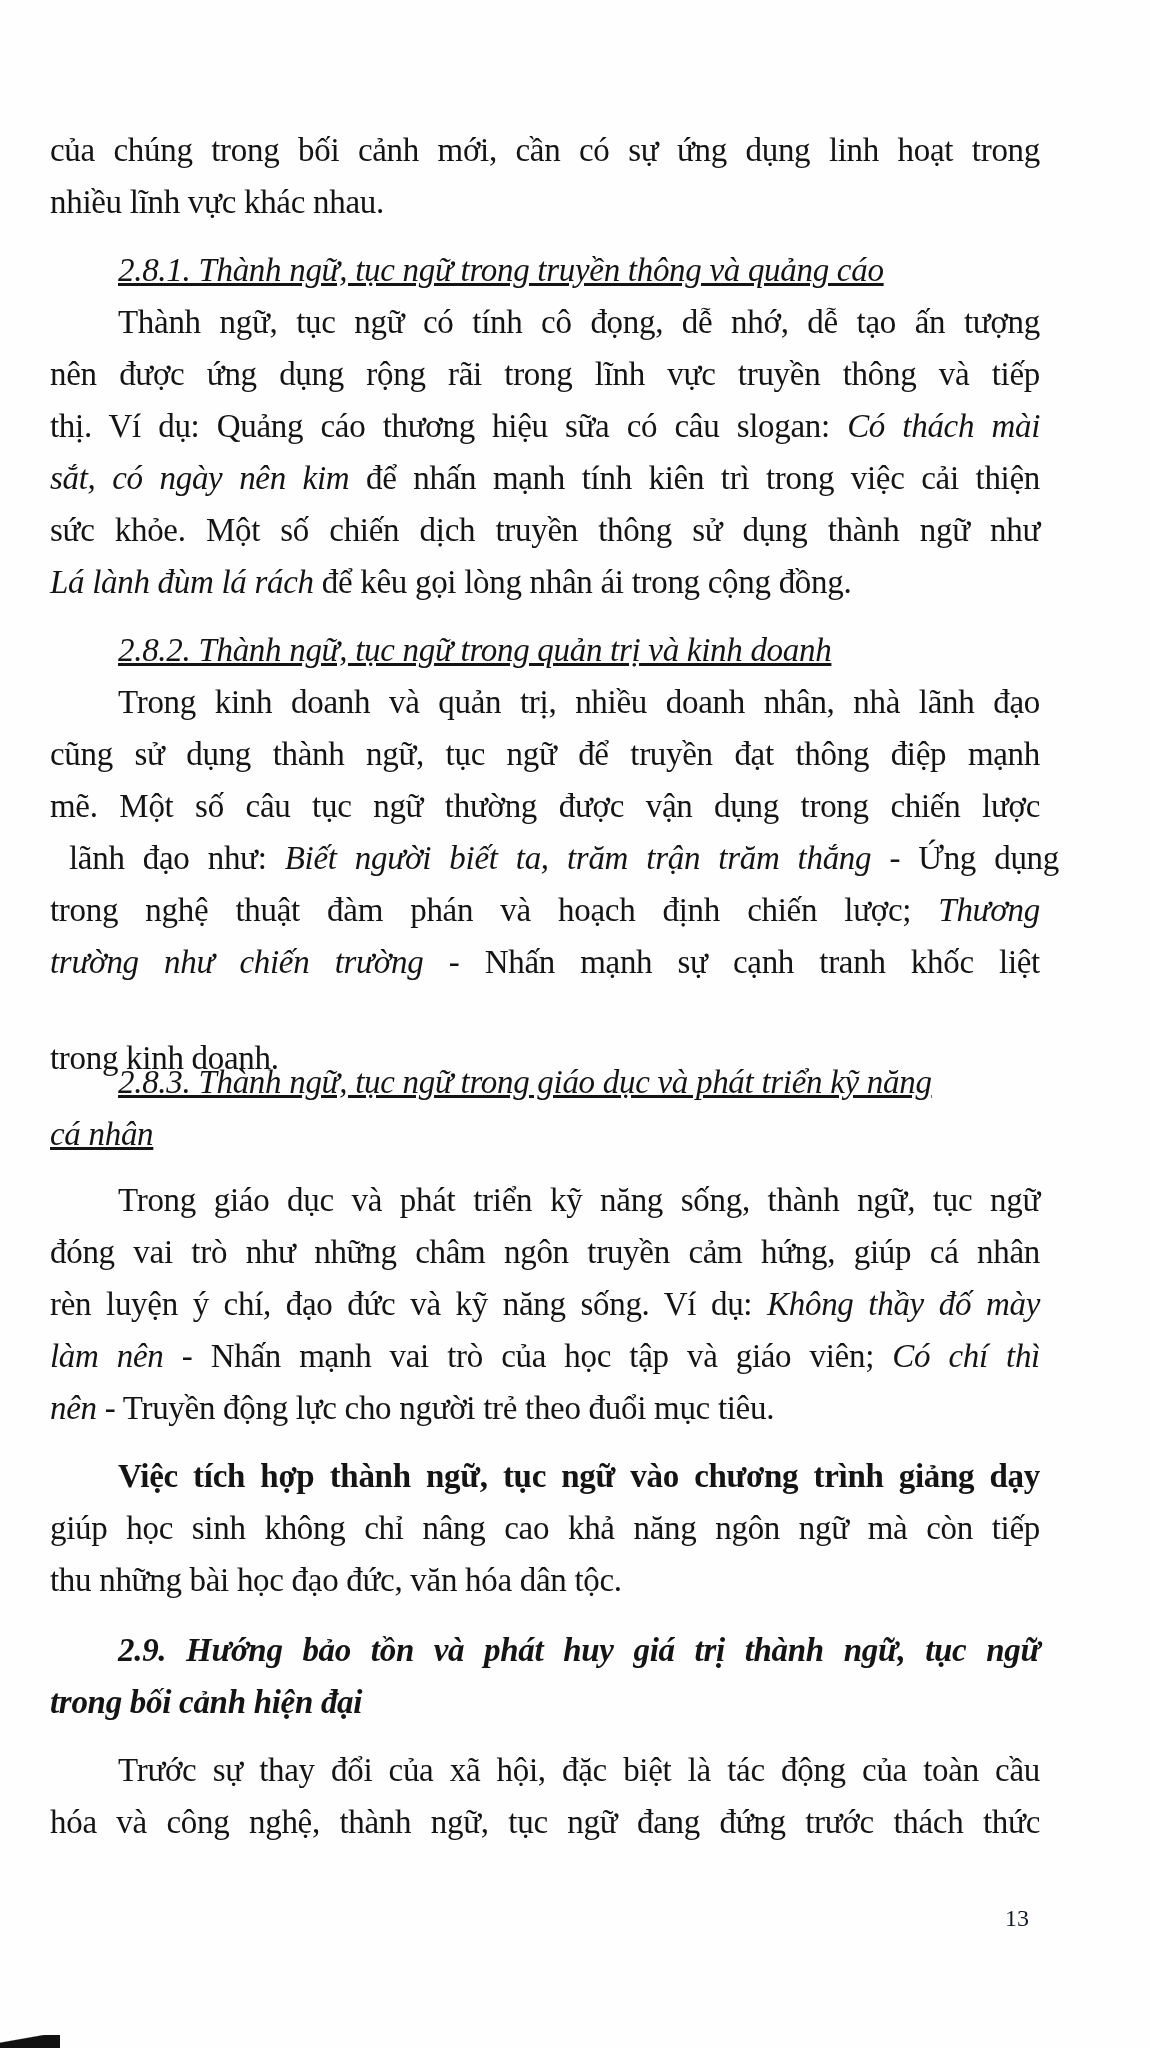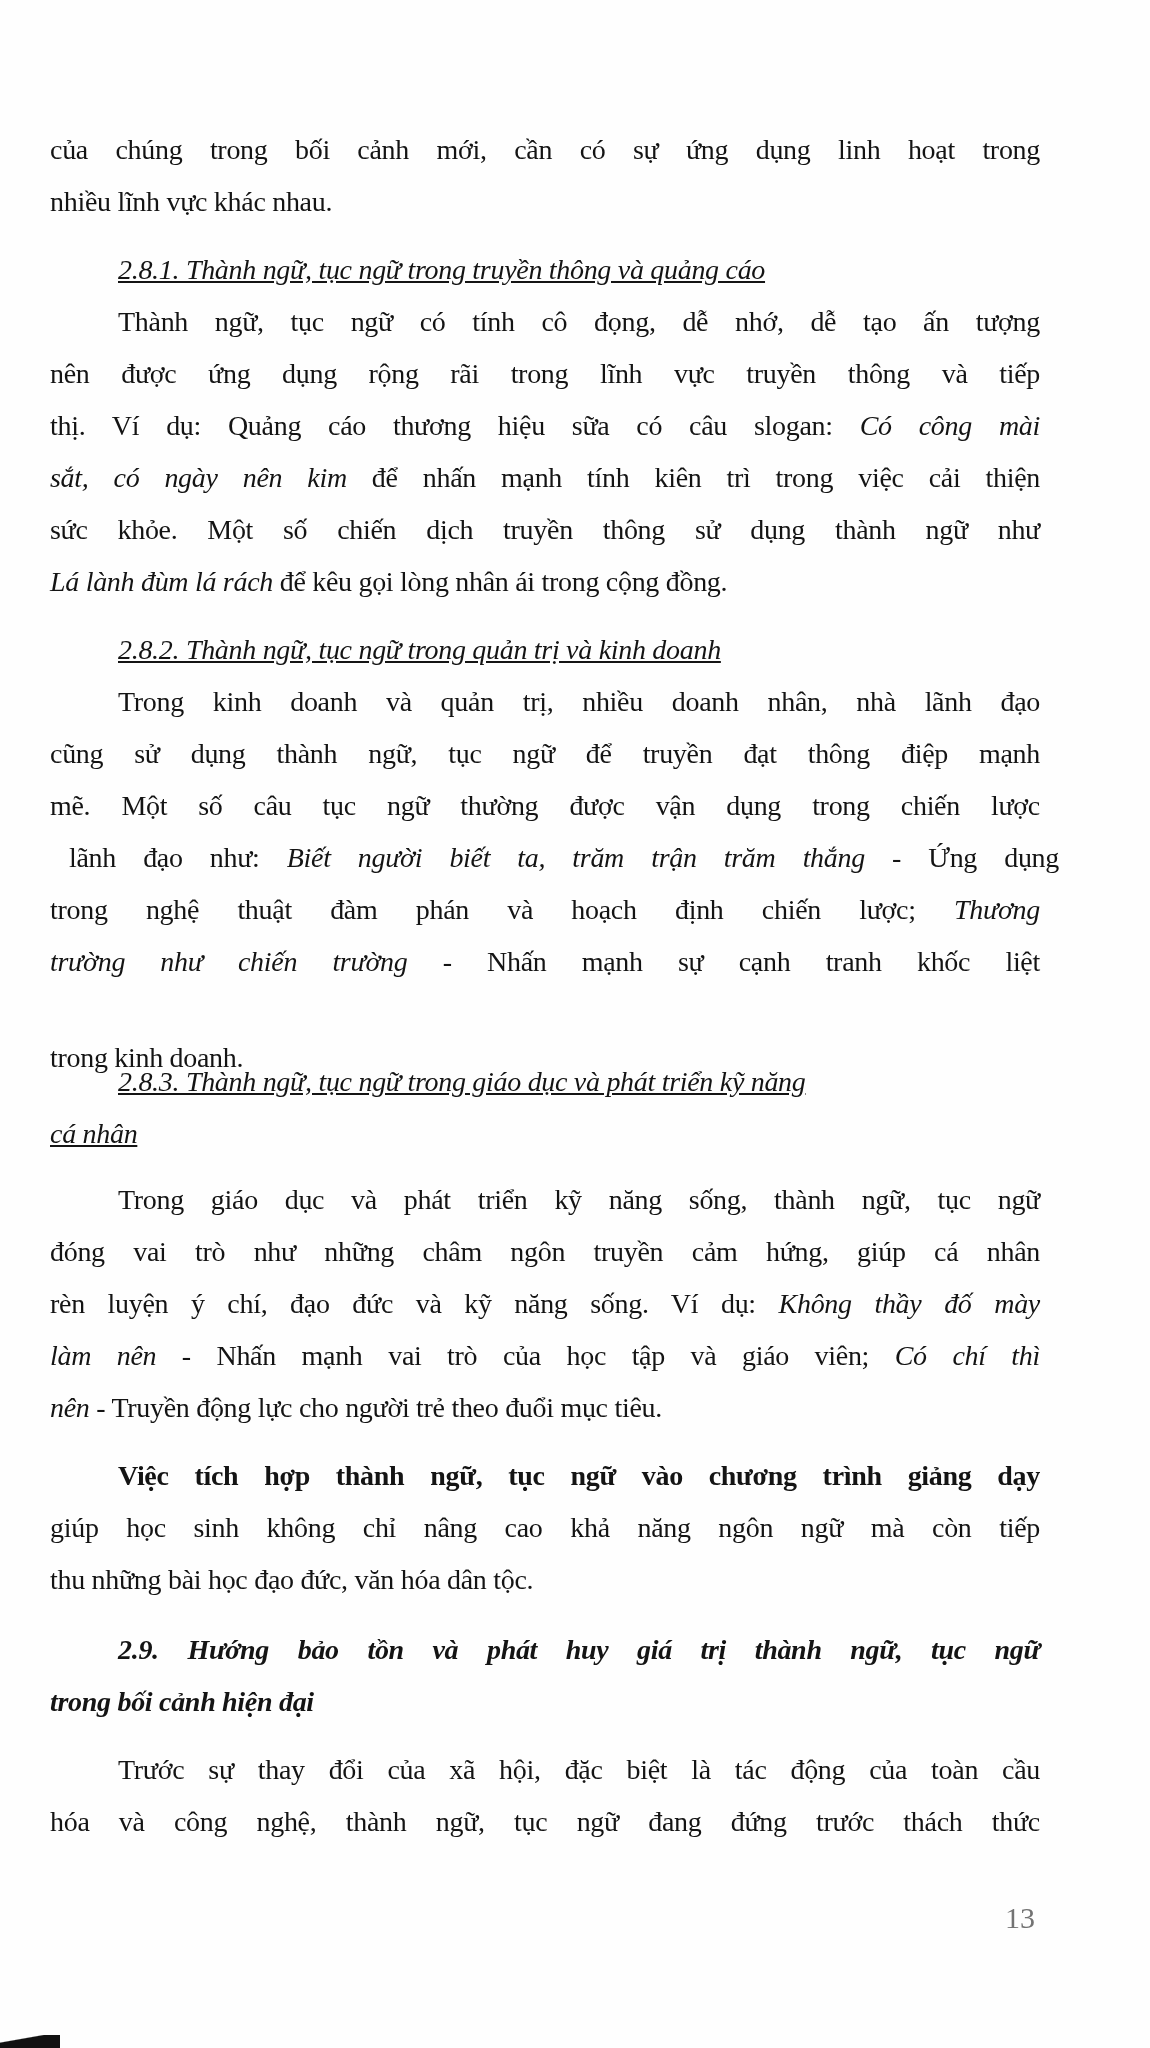--- a/index.html
+++ b/index.html
@@ -12,7 +12,7 @@
   }
   .line {
     position: absolute; left: 50px; width: 990px;
-    font-size: 28px; line-height: 40px; white-space: nowrap;
+    font-size: 33px; line-height: 40px; white-space: nowrap;
     letter-spacing: -0.3px;
     text-align: justify; text-align-last: justify;
   }

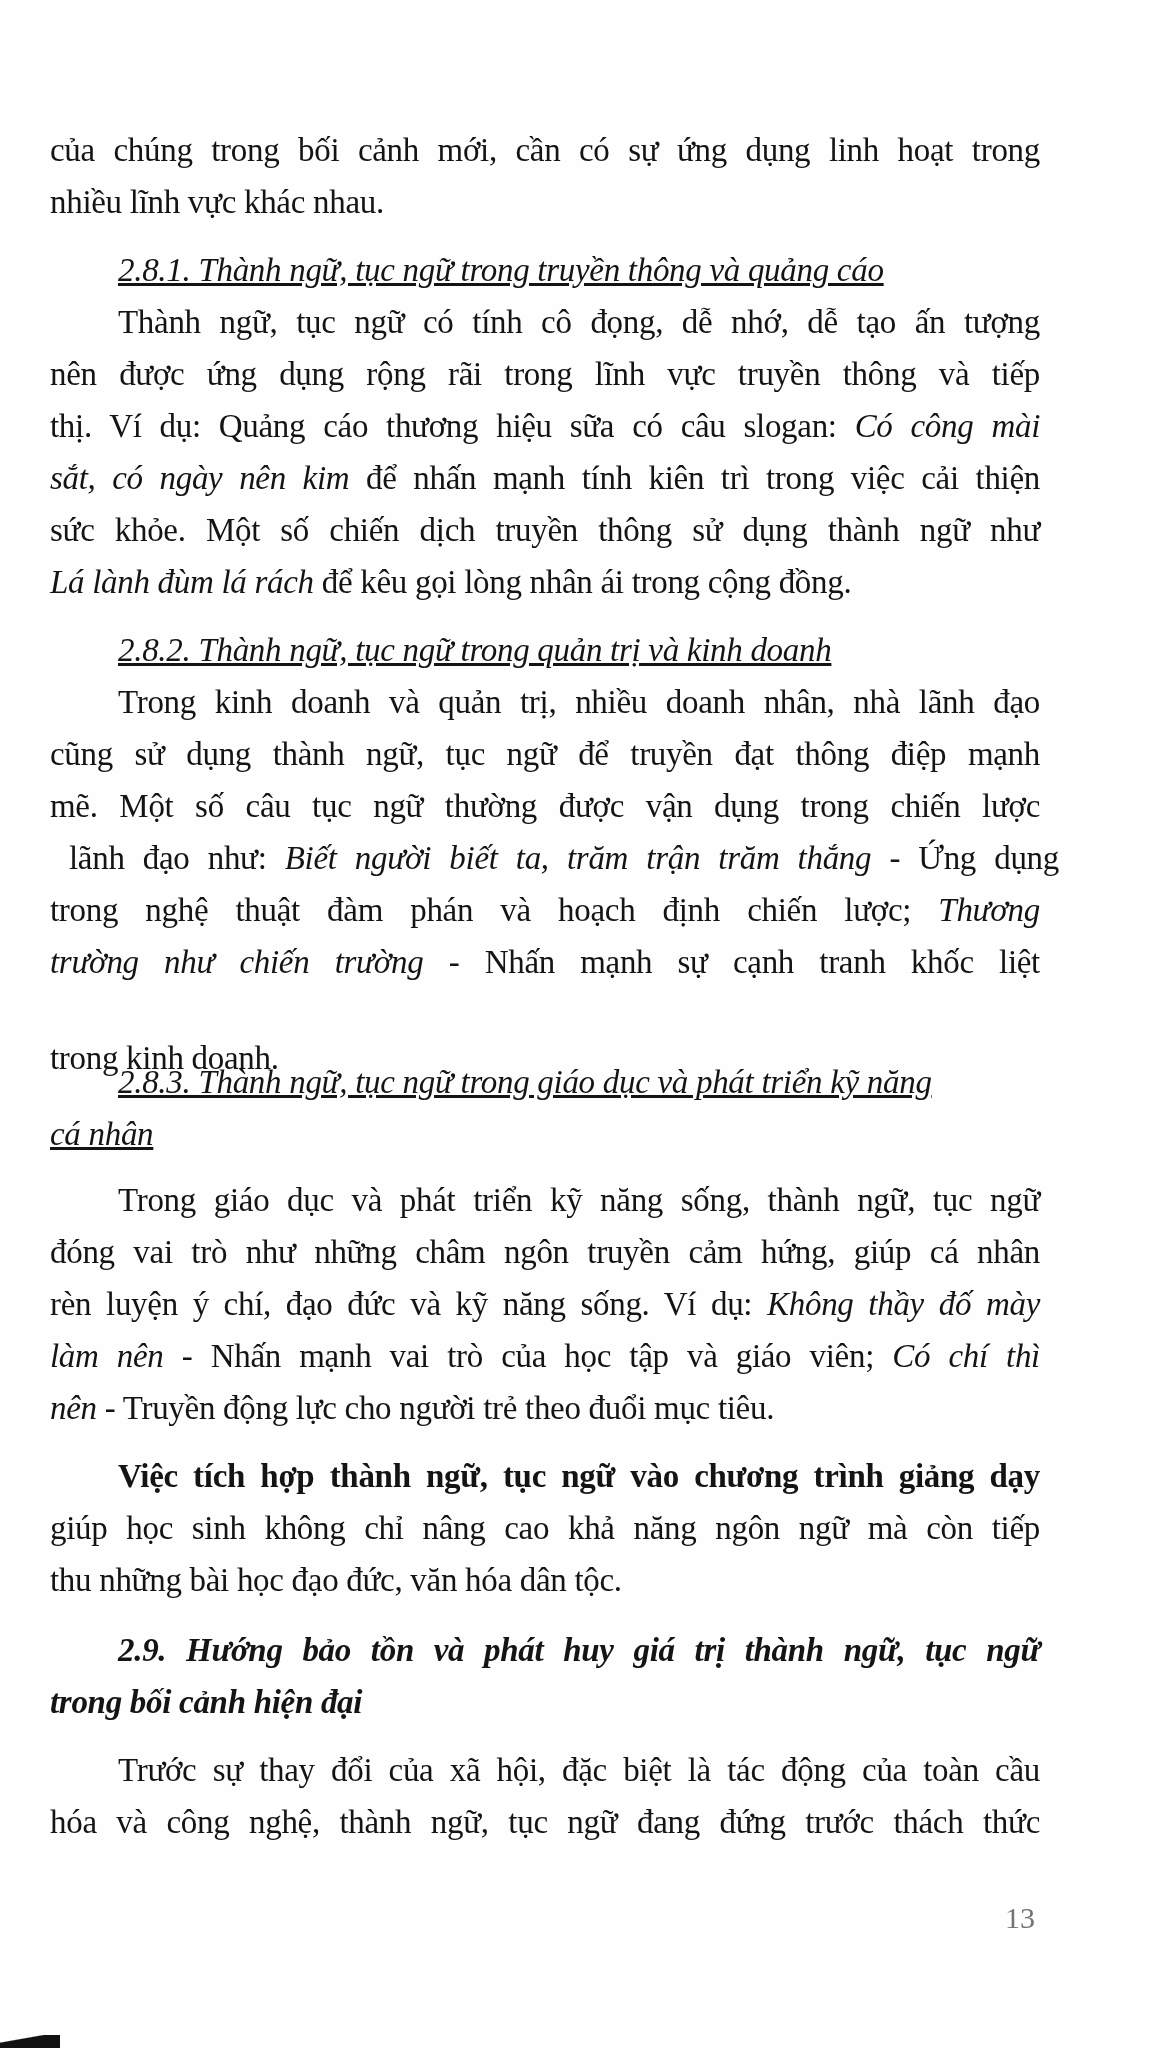--- a/index.html
+++ b/index.html
@@ -40,7 +40,7 @@
       <div class="line indent subhead last" style="top: 250px;"><i>2.8.1. Thành ngữ, tục ngữ trong truyền thông và quảng cáo</i></div>
       <div class="line indent" style="top: 302px;"><span>Thành ngữ, tục ngữ có tính cô đọng, dễ nhớ, dễ tạo ấn tượng</span></div>
       <div class="line" style="top: 354px;"><span>nên được ứng dụng rộng rãi trong lĩnh vực truyền thông và tiếp</span></div>
-      <div class="line" style="top: 406px;"><span>thị. Ví dụ: Quảng cáo thương hiệu sữa có câu slogan: </span><i>Có công mài</i></div>
+      <div class="line" style="top: 406px;"><span>thị. Ví dụ: Quảng cáo thương hiệu sữa có câu slogan: </span><i>Có thách mài</i></div>
       <div class="line" style="top: 458px;"><i>sắt, có ngày nên kim</i><span> để nhấn mạnh tính kiên trì trong việc cải thiện</span></div>
       <div class="line" style="top: 510px;"><span>sức khỏe. Một số chiến dịch truyền thông sử dụng thành ngữ như</span></div>
       <div class="line last" style="top: 562px;"><i>Lá lành đùm lá rách</i><span> để kêu gọi lòng nhân ái trong cộng đồng.</span></div>

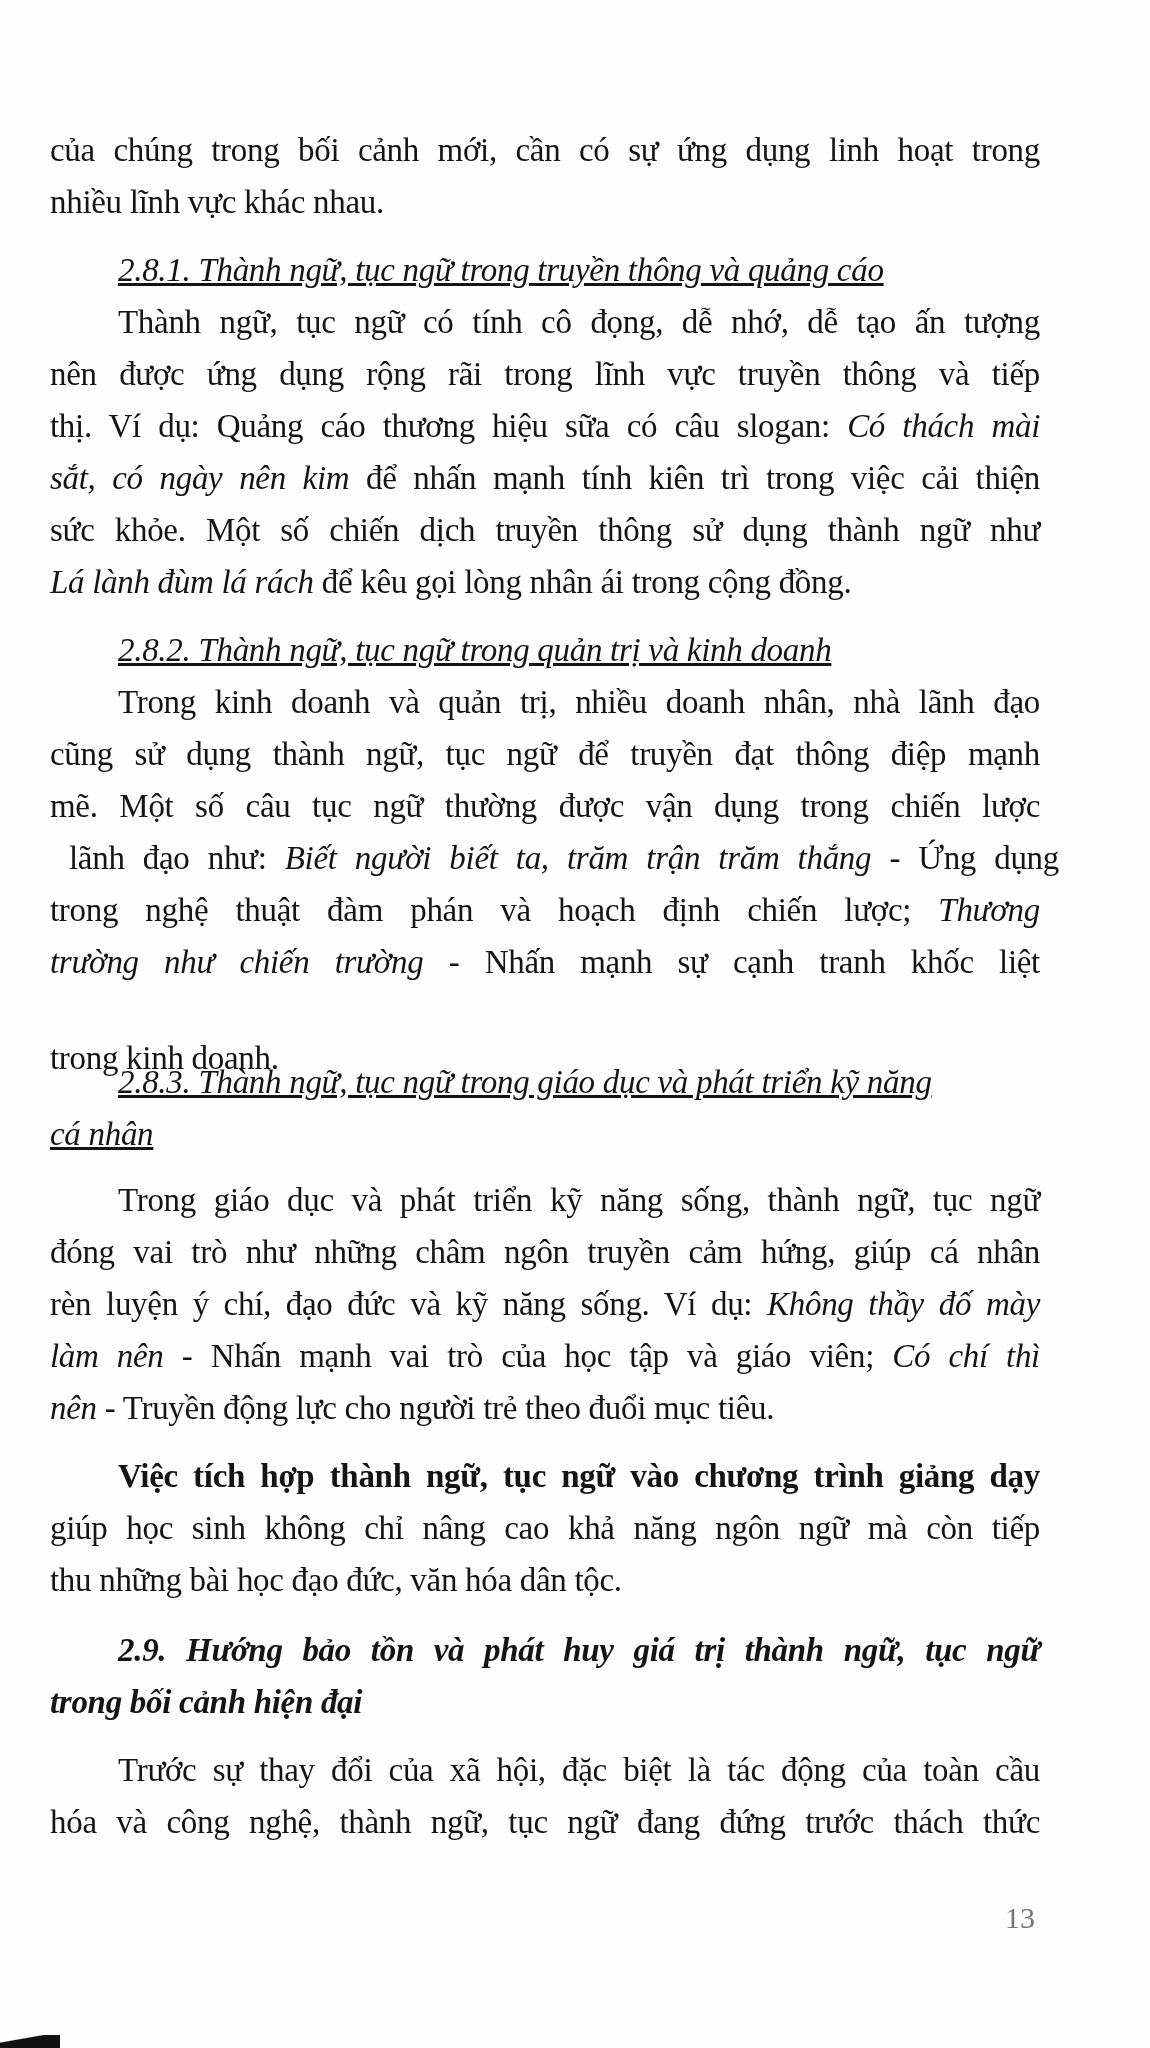--- a/index.html
+++ b/index.html
@@ -22,8 +22,8 @@
   .line.head { font-style: italic; font-weight: bold; }
   i { font-style: italic; }
   .page-number {
-    position: absolute; left: 1005px; top: 1900px; font-size: 30px; line-height: 36px;
-    font-family: "Liberation Serif", serif; color: #737373;
+    position: absolute; left: 1005px; top: 1900px; font-size: 24px; line-height: 36px;
+    font-family: "Liberation Serif", serif; color: #0f172a;
   }
   .edge-shadow {
     position: absolute; left: 0; top: 2035px; width: 60px; height: 13px;

